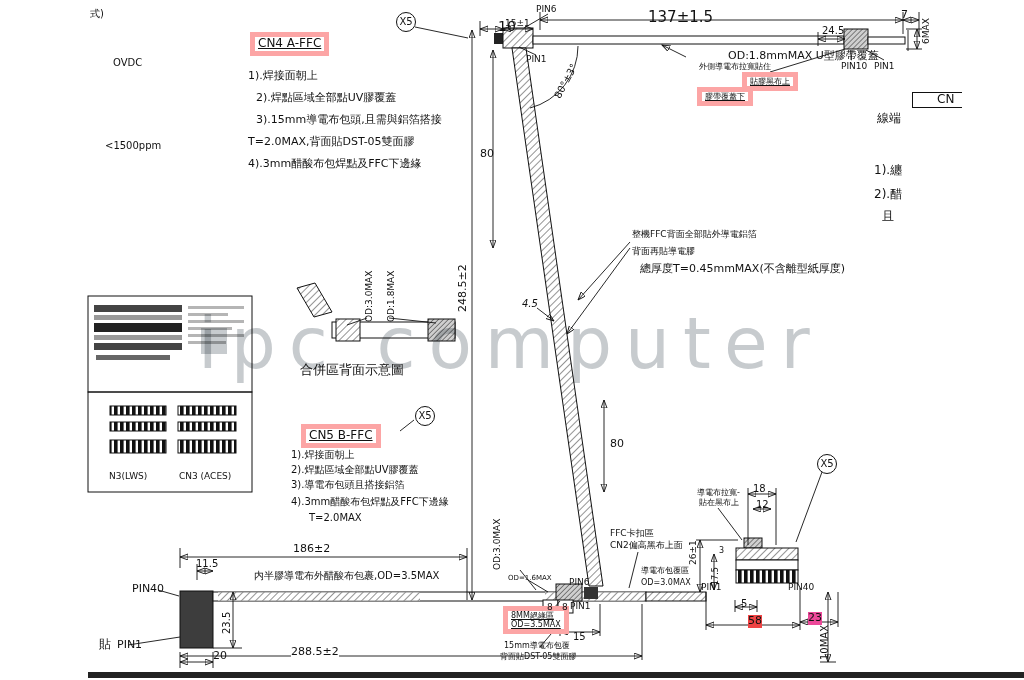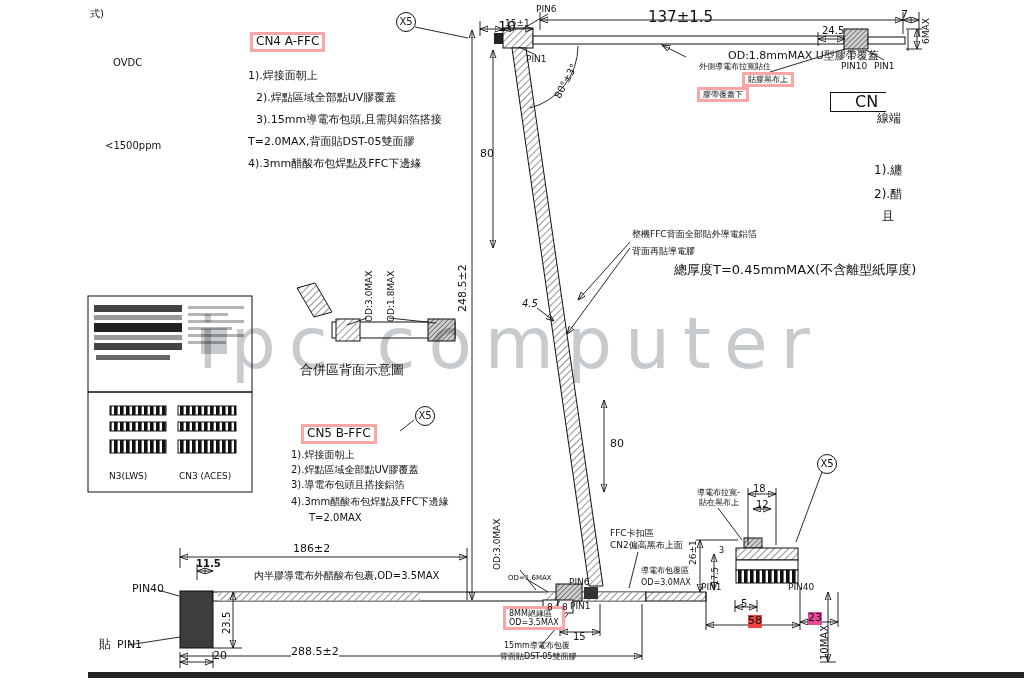--- a/index.html
+++ b/index.html
@@ -17,7 +17,7 @@
     color:#111;
   }
   .rot { transform:rotate(-90deg); transform-origin:0 0; }
-  .boxed { border:3px solid #fca5a5; padding:0 3px; background:#fff; }
+  .boxed { border:5px solid #fca5a5; padding:0 3px; background:#fff;text-decoration:underline; }
   .cutbox { border:1px solid #111; border-right:none; padding:0 8px 0 4px; background:#fff; }
   .circle {
     border:1.5px solid #111; border-radius:50%;

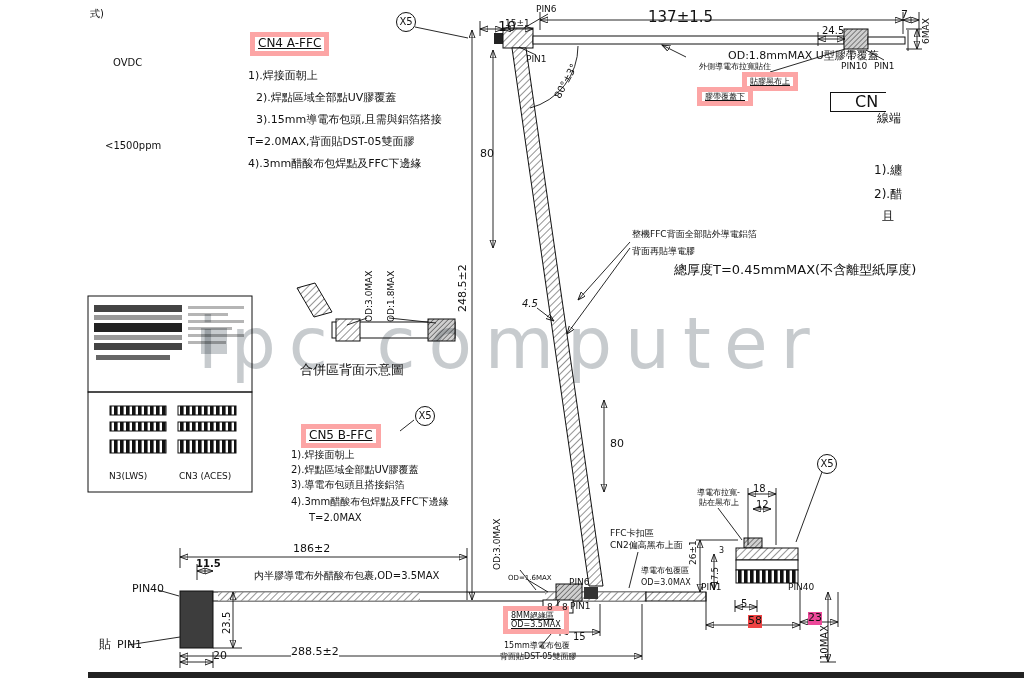--- a/index.html
+++ b/index.html
@@ -237,7 +237,7 @@
   <div class="lbl" style="left:841px;top:61px;font-size:9px;">PIN10</div>
   <div class="lbl" style="left:874px;top:61px;font-size:9px;">PIN1</div>
 
-  <div class="lbl cutbox" style="left:830px;top:92px;font-size:16px;padding-left:24px;">CN</div>
+  <div class="lbl cutbox" style="left:912px;top:92px;font-size:12px;padding-left:24px;">CN</div>
   <div class="lbl" style="left:877px;top:112px;font-size:12px;">線端</div>
   <div class="lbl" style="left:874px;top:164px;font-size:12px;text-align:center;">1).纏</div>
   <div class="lbl" style="left:874px;top:188px;font-size:12px;">2).醋</div>

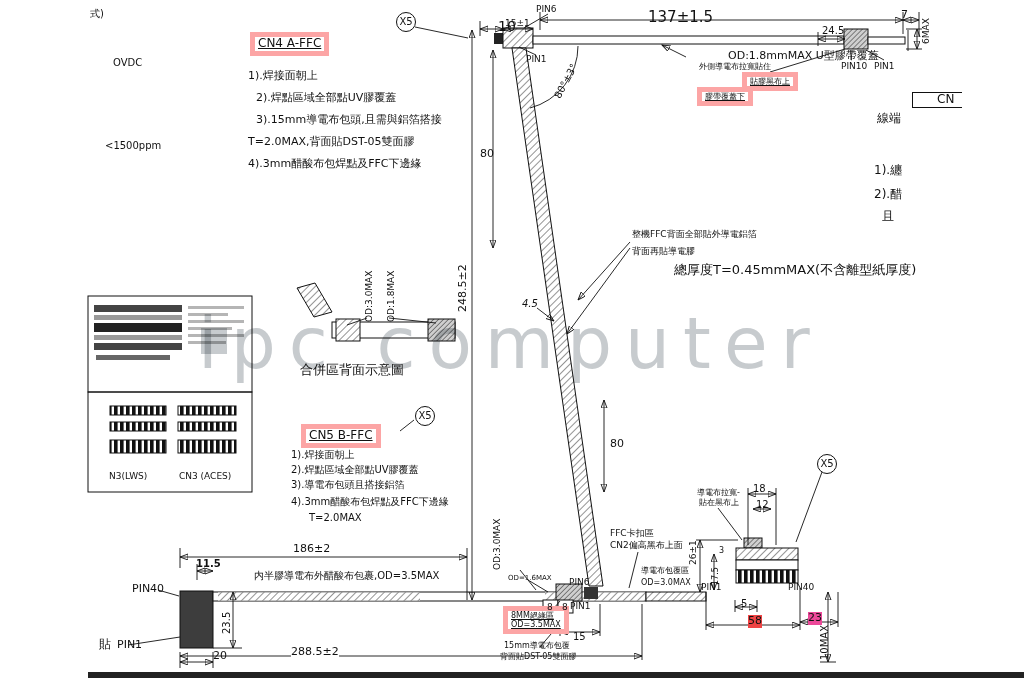--- a/index.html
+++ b/index.html
@@ -250,7 +250,7 @@
 
   <div class="lbl" style="left:632px;top:229px;font-size:9px;">整機FFC背面全部貼外導電鋁箔</div>
   <div class="lbl" style="left:632px;top:246px;font-size:9px;">背面再貼導電膠</div>
-  <div class="lbl" style="left:660px;top:263px;font-size:13px;padding-left:14px;">總厚度T=0.45mmMAX(不含離型紙厚度)</div>
+  <div class="lbl" style="left:626px;top:263px;font-size:11px;padding-left:14px;">總厚度T=0.45mmMAX(不含離型紙厚度)</div>
 
   <div class="lbl rot" style="left:364px;top:322px;font-size:9px;">OD:3.0MAX</div>
   <div class="lbl rot" style="left:386px;top:322px;font-size:9px;">OD:1.8MAX</div>

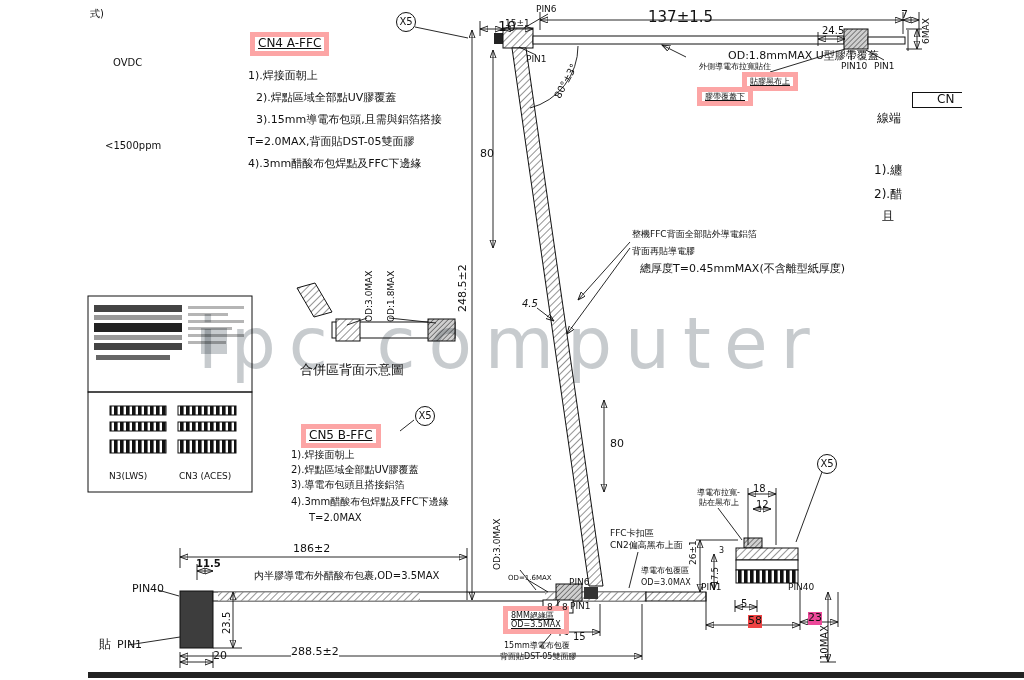--- a/index.html
+++ b/index.html
@@ -270,7 +270,7 @@
   <div class="lbl" style="left:610px;top:438px;font-size:11px;">80</div>
 
   <div class="lbl" style="left:293px;top:543px;font-size:11px;">186±2</div>
-  <div class="lbl" style="left:196px;top:558px;font-weight:bold;">11.5</div>
+  <div class="lbl" style="left:196px;top:558px;">11.5</div>
   <div class="lbl" style="left:254px;top:570px;">内半膠導電布外醋酸布包裹,OD=3.5MAX</div>
   <div class="lbl rot" style="left:492px;top:570px;font-size:9px;">OD:3.0MAX</div>
   <div class="lbl" style="left:508px;top:574px;font-size:7px;">OD=1.6MAX</div>

